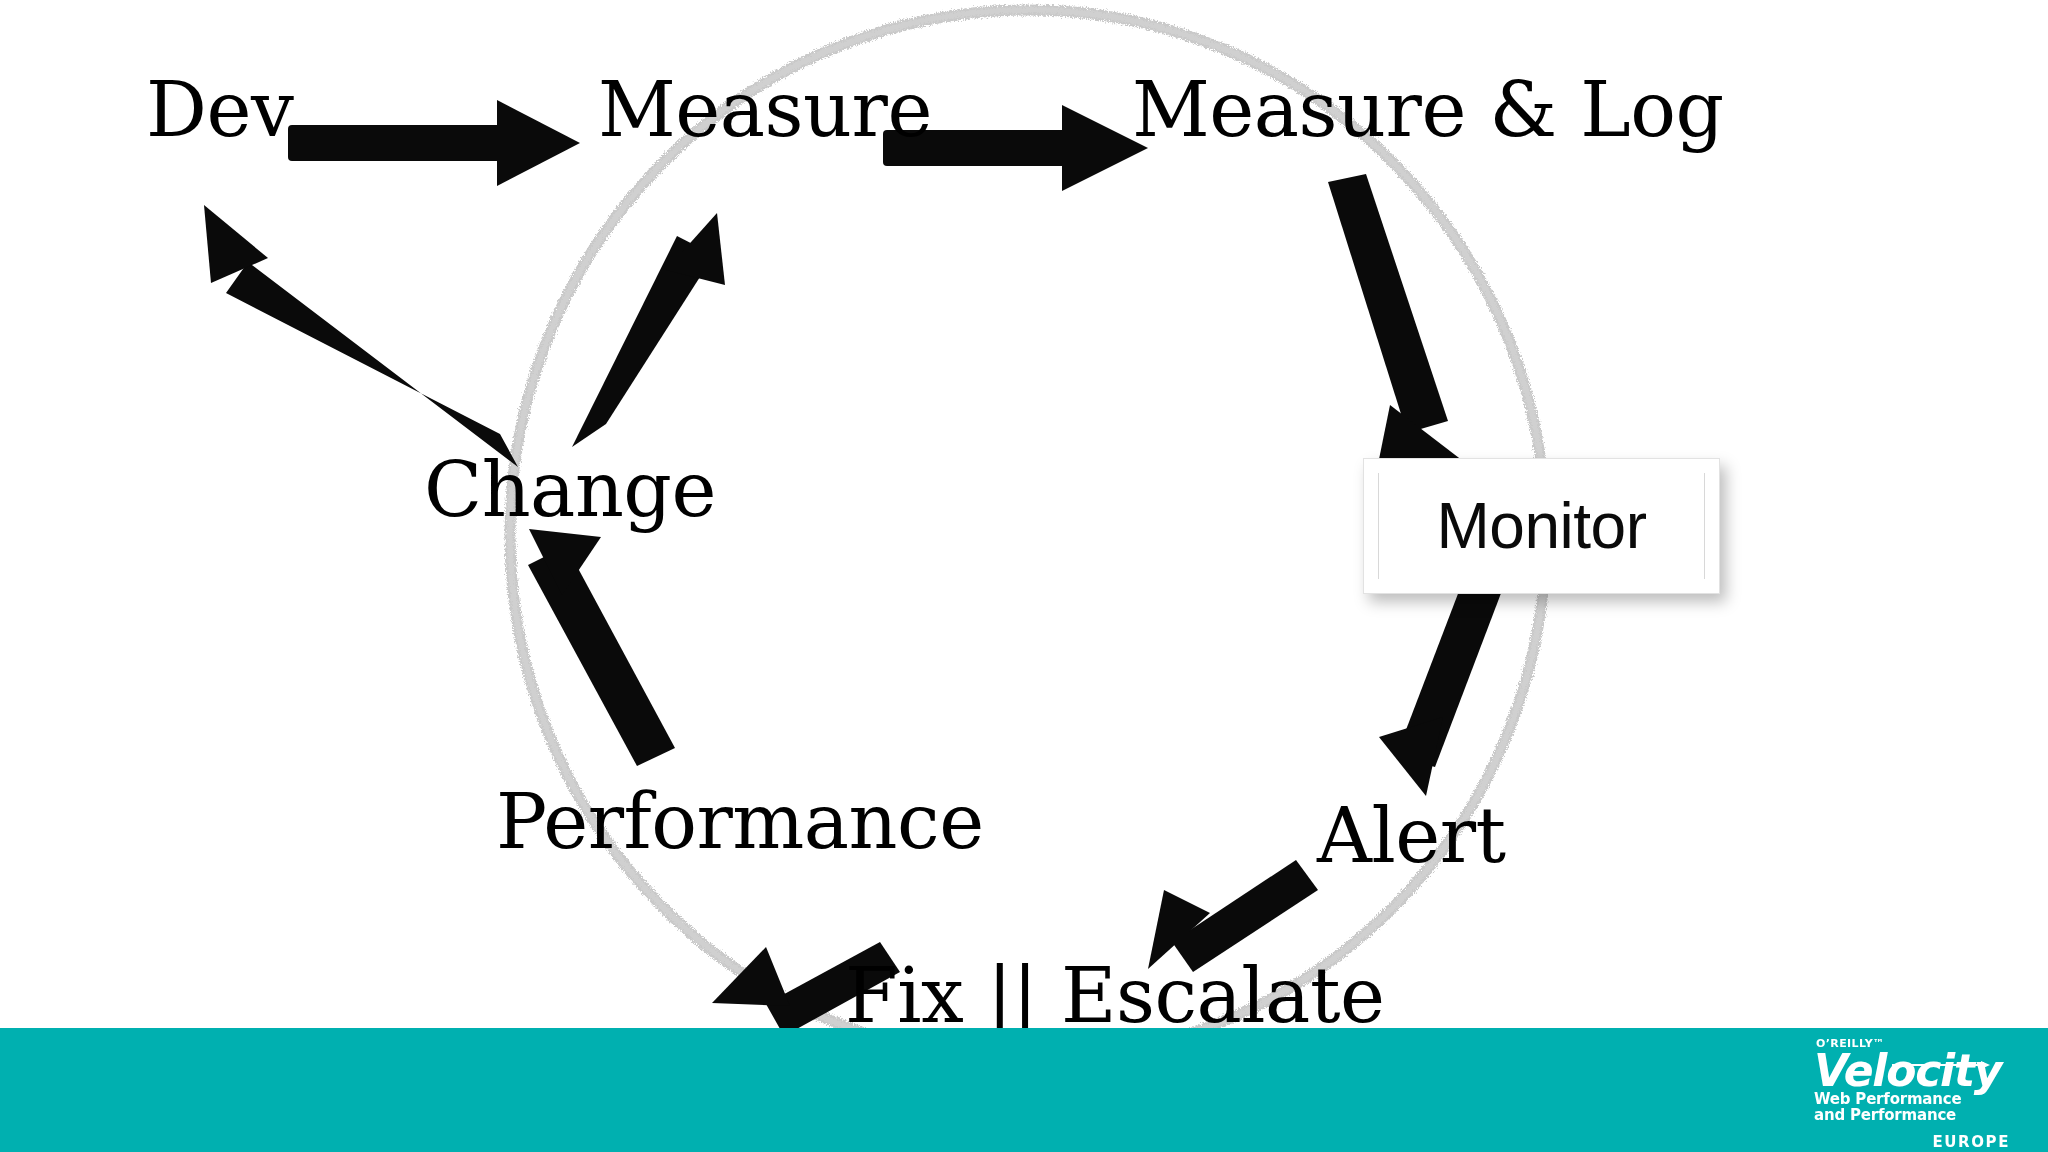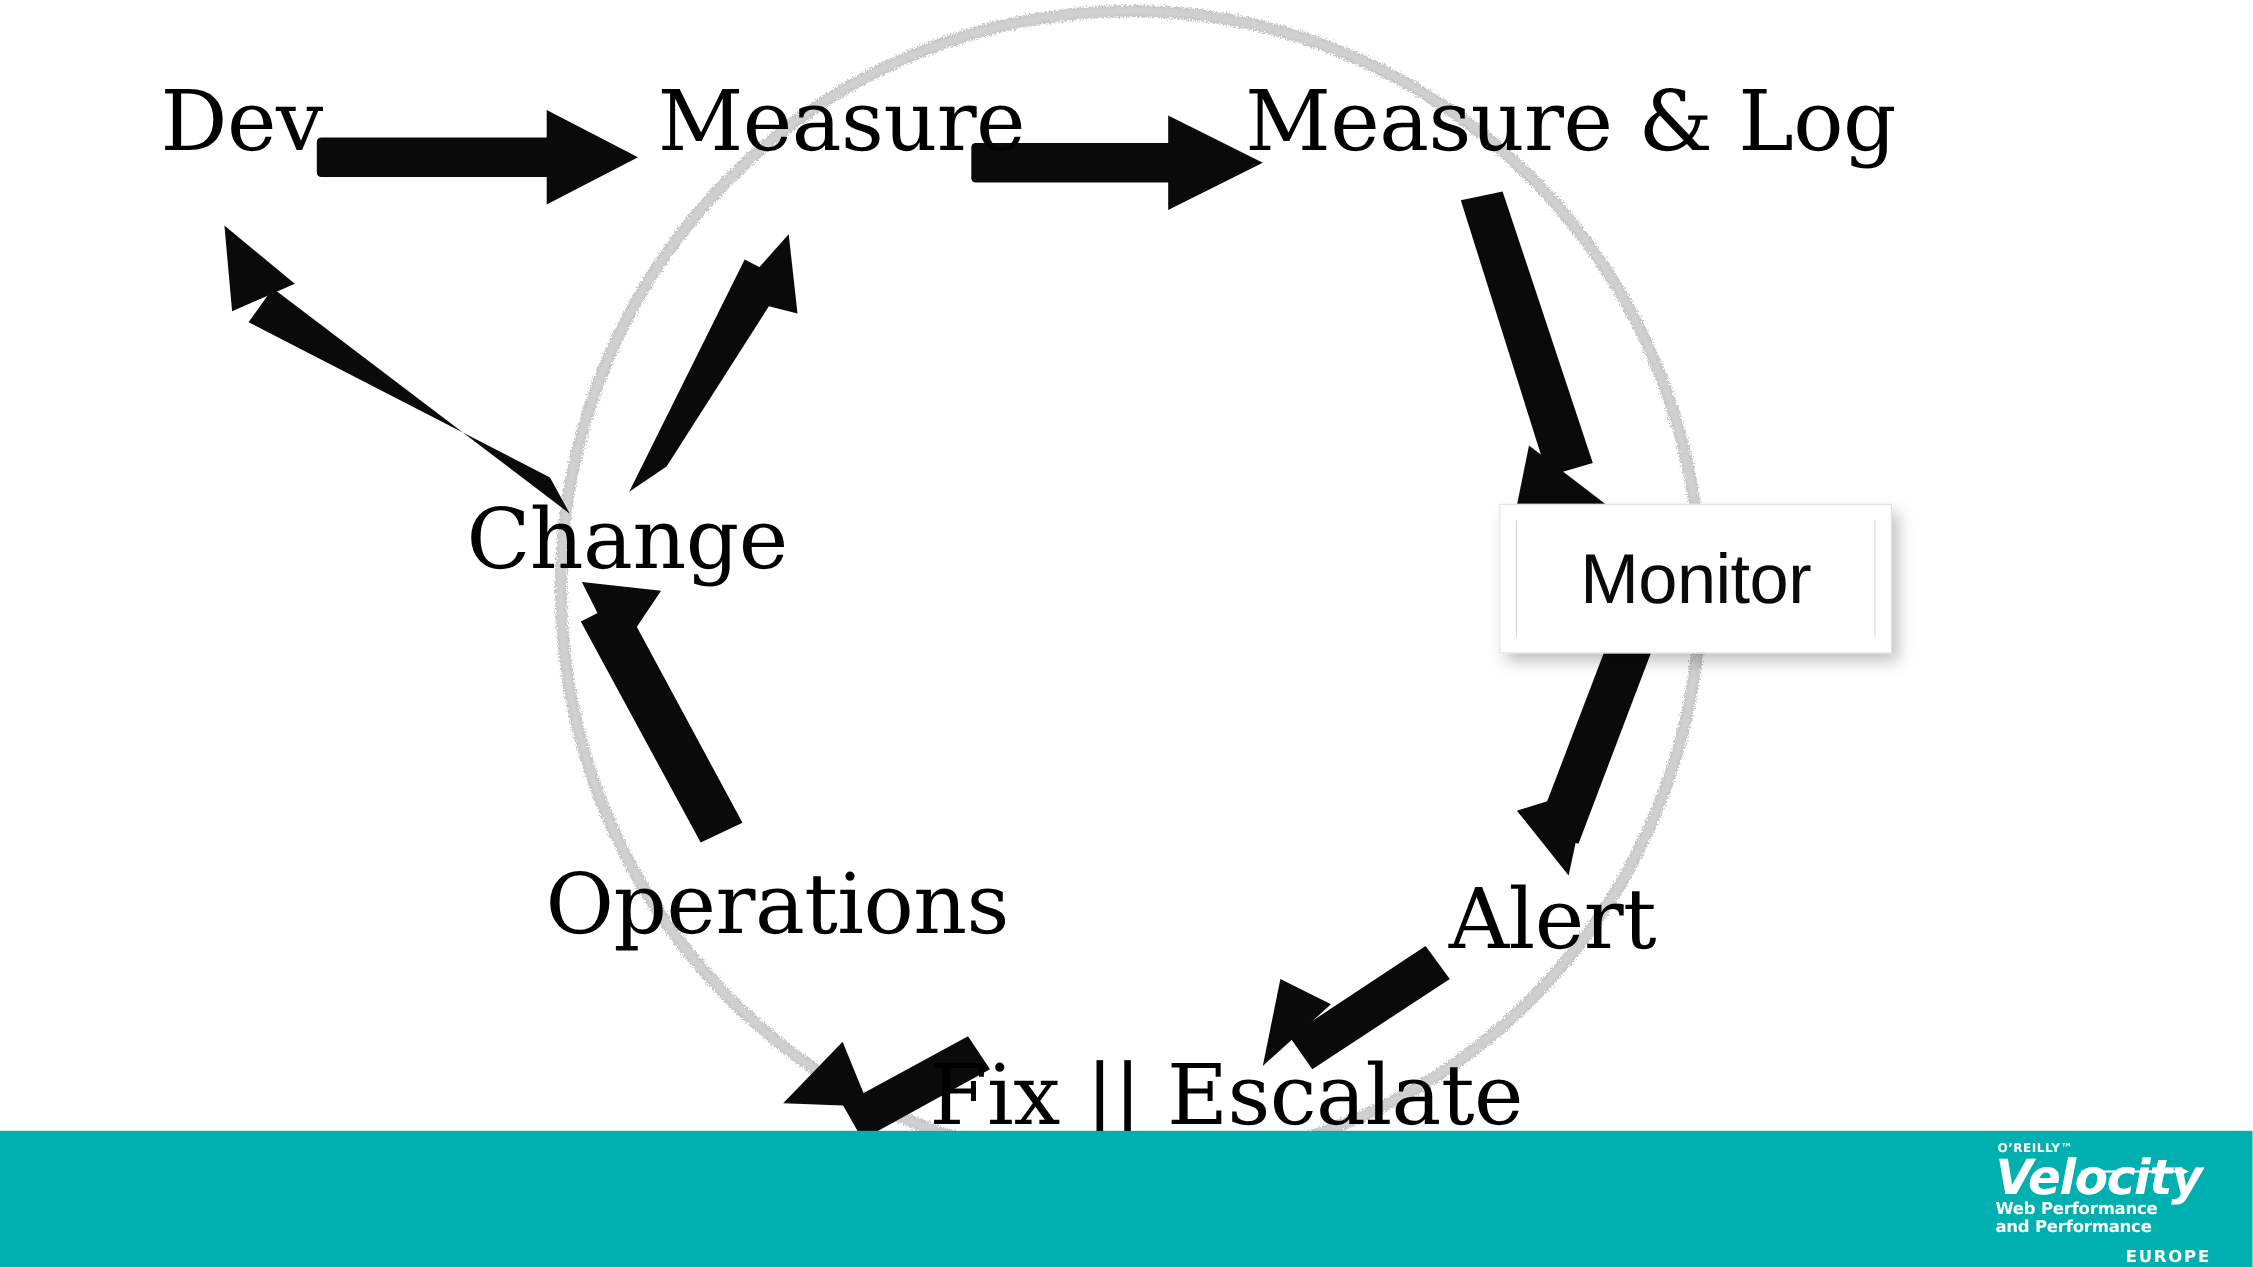--- a/index.html
+++ b/index.html
@@ -219,7 +219,7 @@
   <div class="node-label n-release">Measure</div>
   <div class="node-label n-measure">Measure &amp; Log</div>
   <div class="node-label n-change">Change</div>
-  <div class="node-label n-invest">Operations</div>
+  <div class="node-label n-invest">Performance</div>
   <div class="node-label n-fix">Fix || Escalate</div>
   <div class="node-label n-alert">Alert</div>
 

